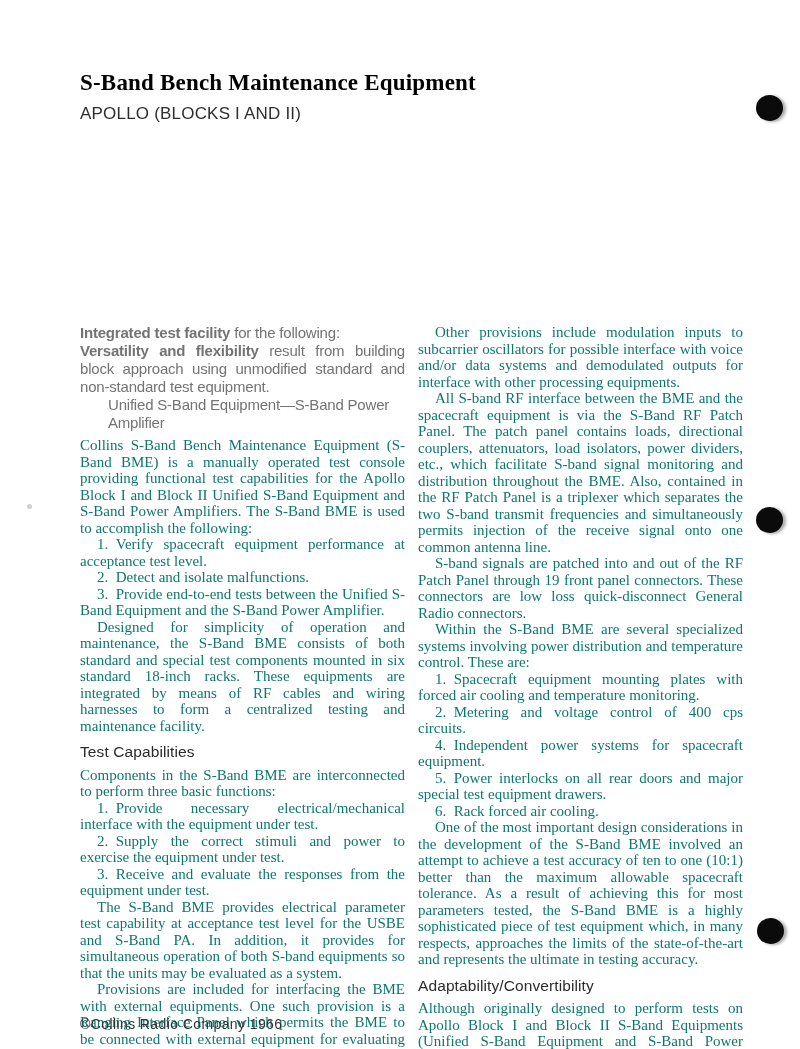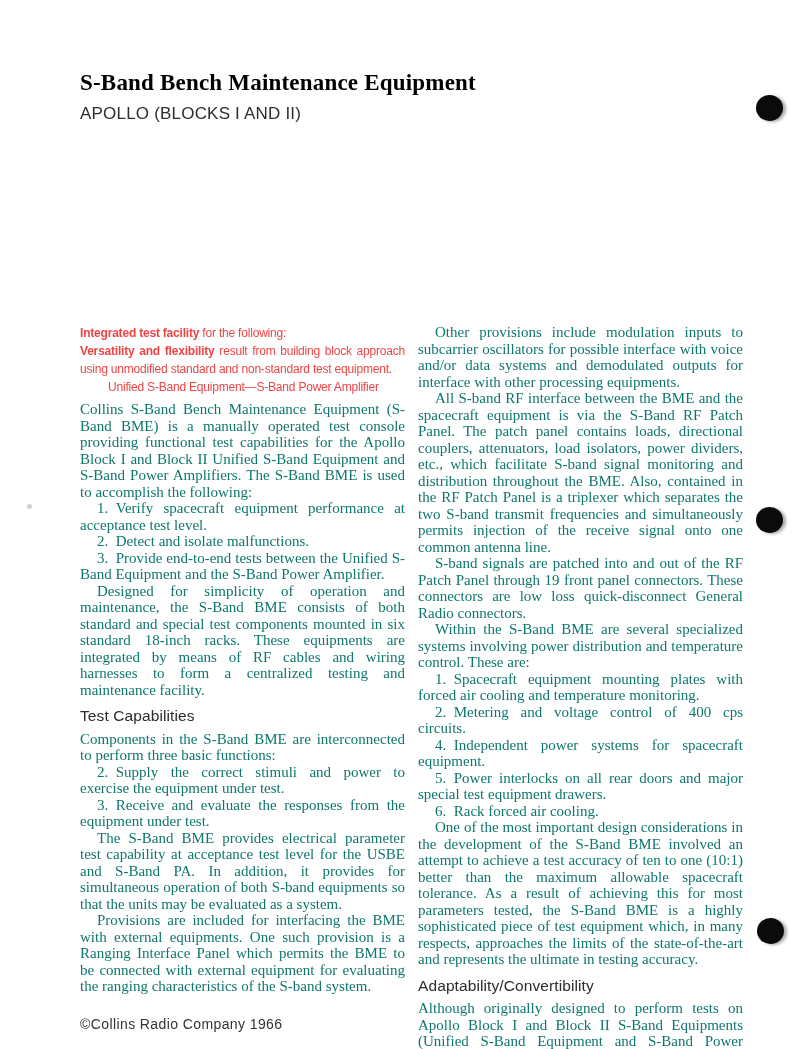--- a/index.html
+++ b/index.html
@@ -32,8 +32,8 @@
   p { margin:0; }
   .sans {
     font-family:"Liberation Sans", sans-serif;
-    font-size:12px; line-height:18px;
-    letter-spacing:-0.2px; color:#ef4444;
+    font-size:15px; line-height:18px;
+    letter-spacing:-0.2px; color:#737373;
   }
   .sans b { font-weight:bold; }
   .indent2 { padding-left:28px; }

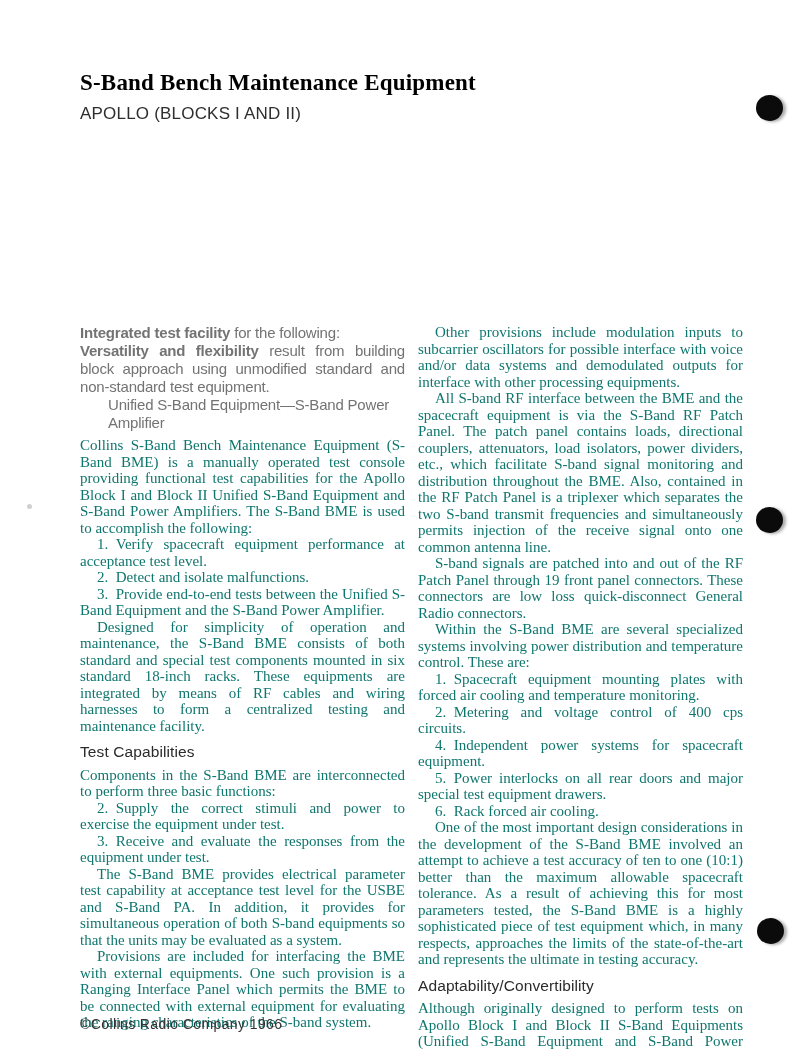--- a/index.html
+++ b/index.html
@@ -100,6 +100,7 @@
 
       <h2 class="heading">Test Capabilities</h2>
       <p class="body">Components in the S-Band BME are interconnected to perform three basic functions:</p>
+      <p class="body li">1. Provide necessary electrical/mechanical interface with the equipment under test.</p>
       <p class="body li">2. Supply the correct stimuli and power to exercise the equipment under test.</p>
       <p class="body li">3. Receive and evaluate the responses from the equipment under test.</p>
       <p class="body ind">The S-Band BME provides electrical parameter test capability at acceptance test level for the USBE and S-Band PA. In addition, it provides for simultaneous operation of both S-band equipments so that the units may be evaluated as a system.</p>

